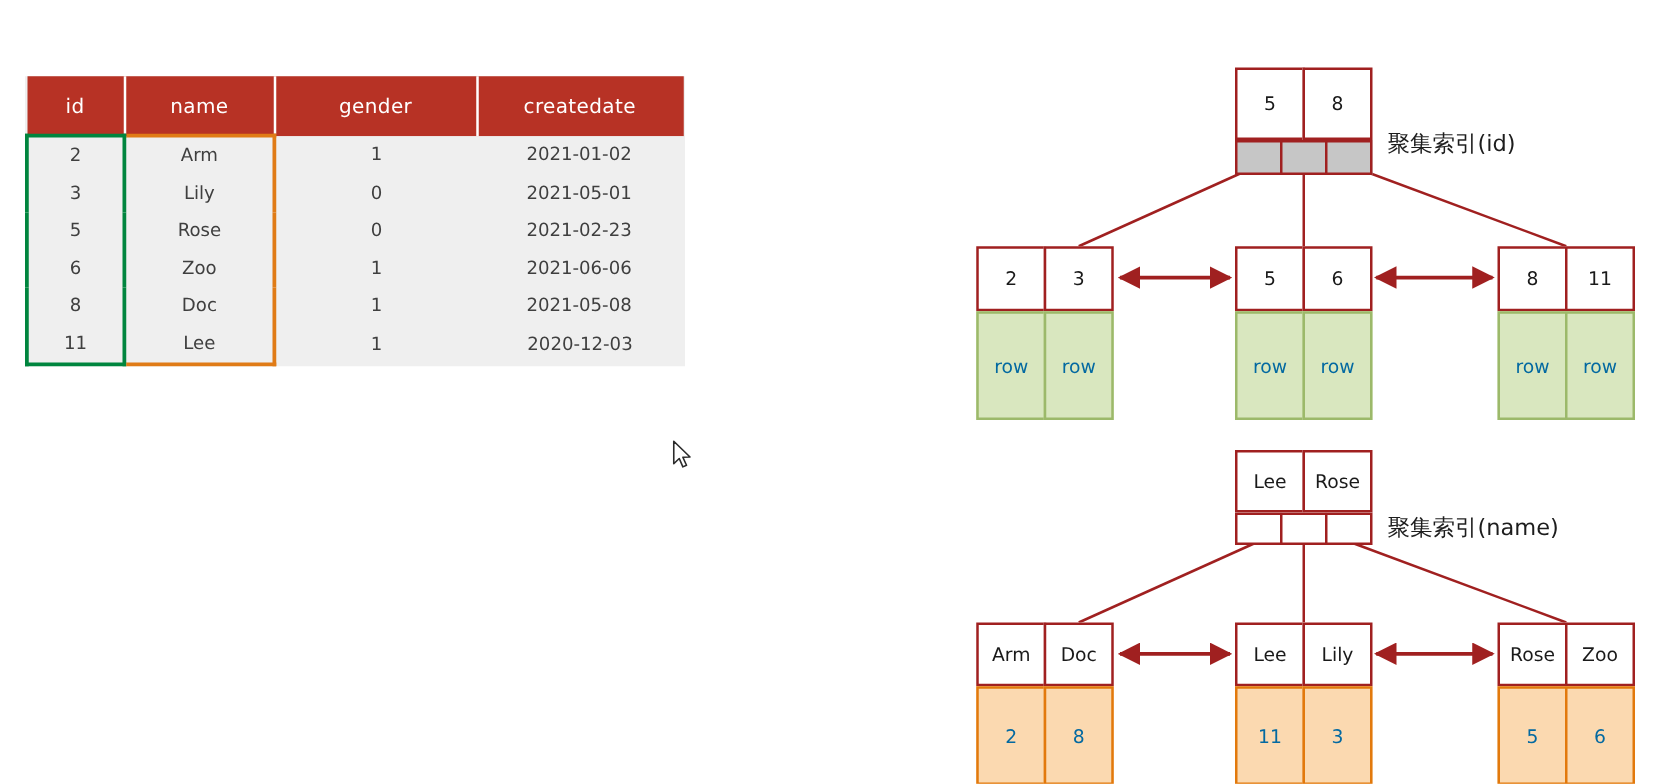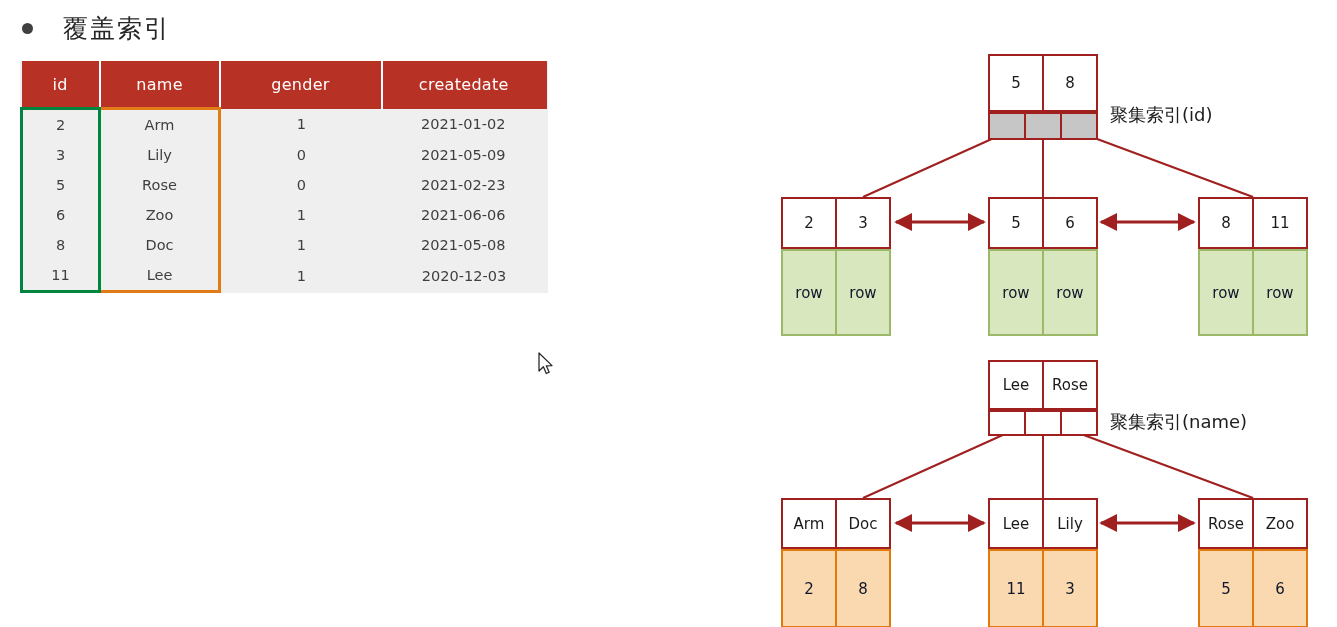--- a/index.html
+++ b/index.html
@@ -163,10 +163,6 @@
 
 <div id="left-pane">
 
-  <div id="bullet-heading">
-    <span id="bullet-dot"></span>
-    <span id="heading-text">覆盖索引</span>
-  </div>
 
   <table id="data-table">
     <colgroup>

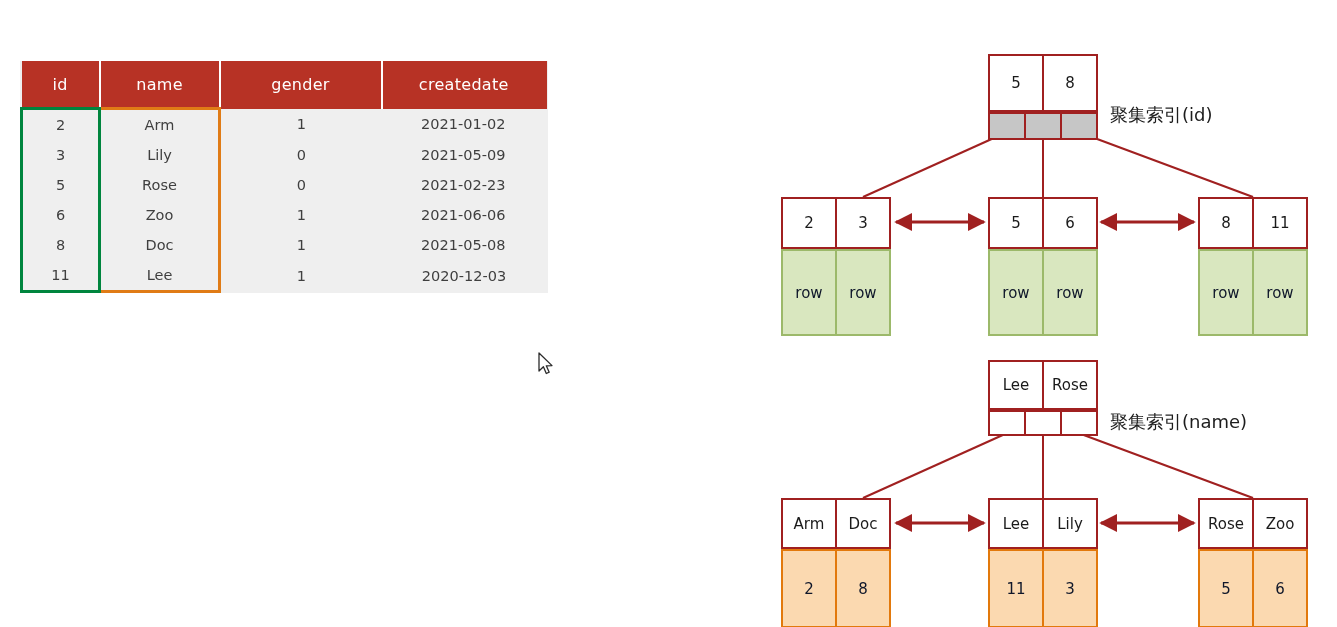--- a/index.html
+++ b/index.html
@@ -190,7 +190,7 @@
         <td class="cell-id">3</td>
         <td class="cell-name">Lily</td>
         <td>0</td>
-        <td>2021-05-09</td>
+        <td>2021-05-01</td>
       </tr>
       <tr>
         <td class="cell-id">5</td>

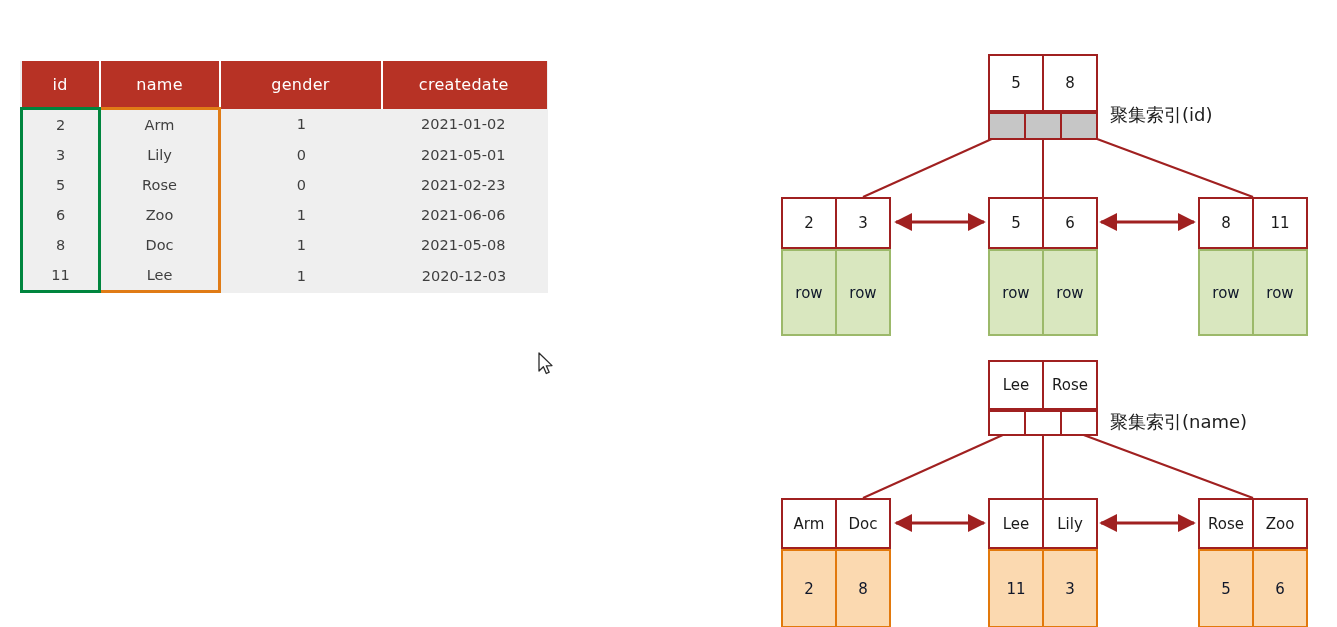--- a/index.html
+++ b/index.html
@@ -137,7 +137,7 @@
     align-items: center;
     justify-content: center;
     font-size: 15px;
-    color: #0f172a;
+    color: #0369a1;
     box-sizing: border-box;
   }
   .val-cell.green  { background: #d9e7bf; border: 2px solid #9cb96a; }

